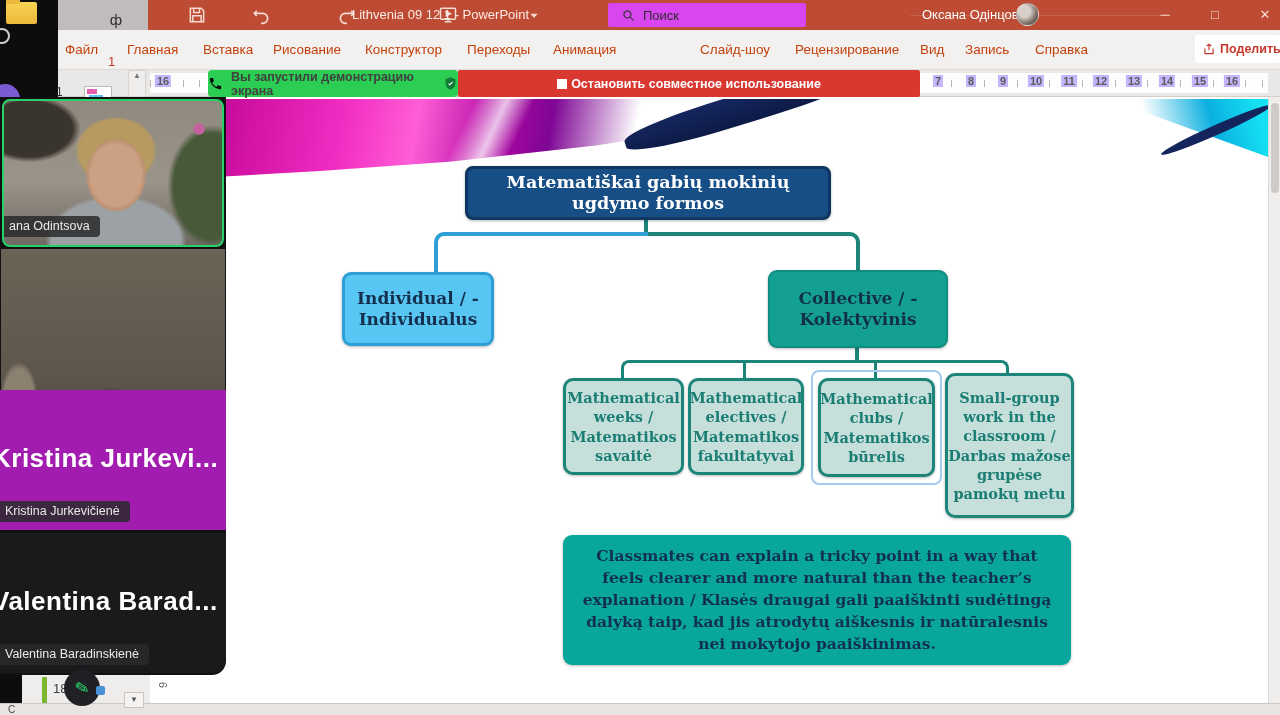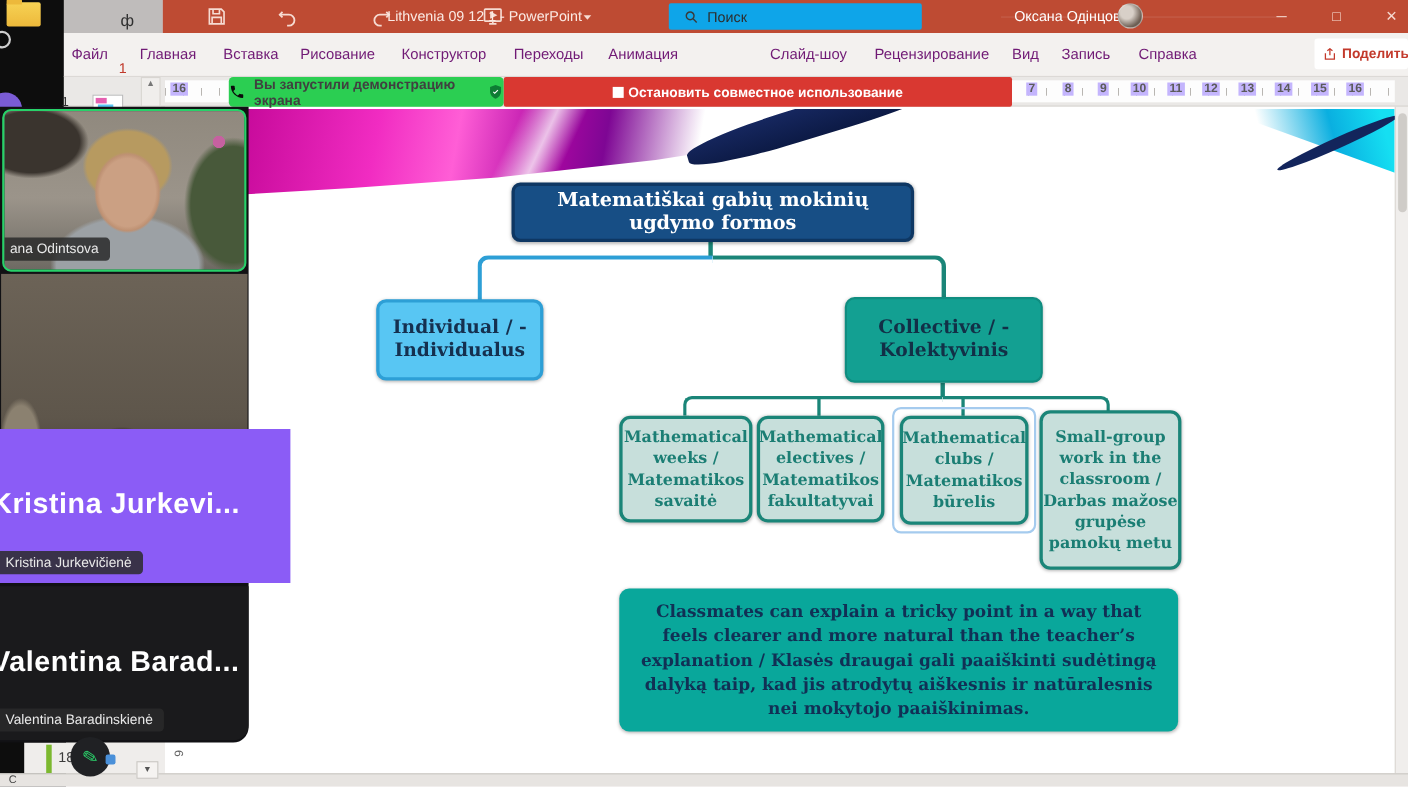--- a/index.html
+++ b/index.html
@@ -24,7 +24,7 @@
   .qat-icon { top:5px; width:22px; height:20px; color:#F6DBD2; }
   .qat-icon svg { width:100%; height:100%; }
   .win-title { left:352px; top:7px; font-size:13px; color:#FBEAE4; }
-  .search-box { left:608px; top:3px; width:230px; height:24px; background:#0ea5e9; border-radius:2px; display:flex; align-items:center; }
+  .search-box { left:608px; top:3px; width:198px; height:24px; background:#d946ef; border-radius:2px; display:flex; align-items:center; }
   .search-box svg { width:13px; height:13px; margin:0 8px 0 14px; }
   .search-box span { font-size:13px; color:#2d2d2d; }
   .user-name { left:922px; top:7px; font-size:13px; color:#fff; }

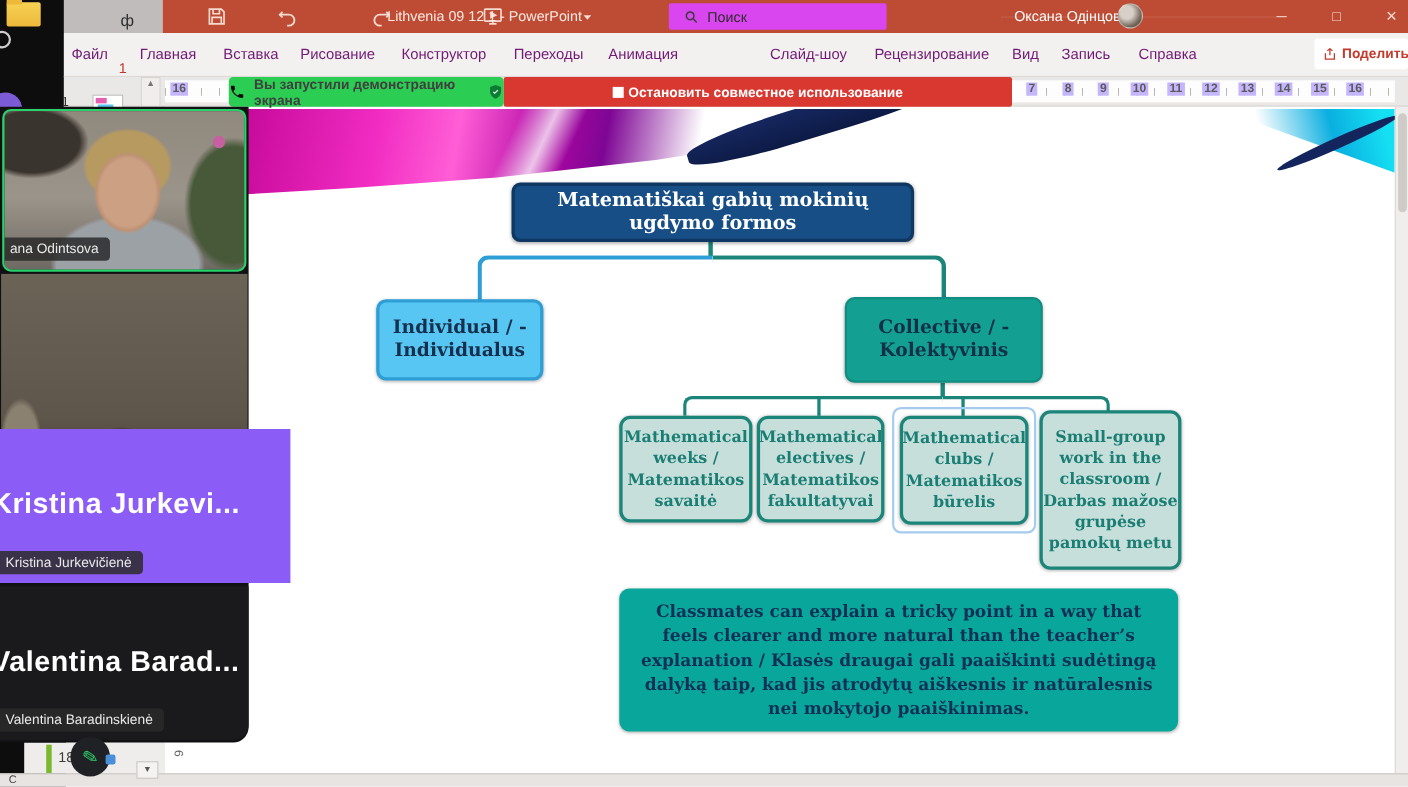--- a/index.html
+++ b/index.html
@@ -34,7 +34,7 @@
 
   
   .ribbon { left:58px; top:30px; width:1222px; height:40px; background:#F3F1EF; border-bottom:1px solid #DCD9D6; }
-  .tab { top:42px; font-size:13.5px; color:#701a75; }
+  .tab { top:42px; font-size:13.5px; color:#c2410c; }
   .share-btn { left:1195px; top:35px; width:85px; height:28px; background:#fff; border-radius:3px;
                display:flex; align-items:center; overflow:hidden; }
   .share-btn svg { width:14px; height:14px; margin:0 4px 0 7px; flex:none; }

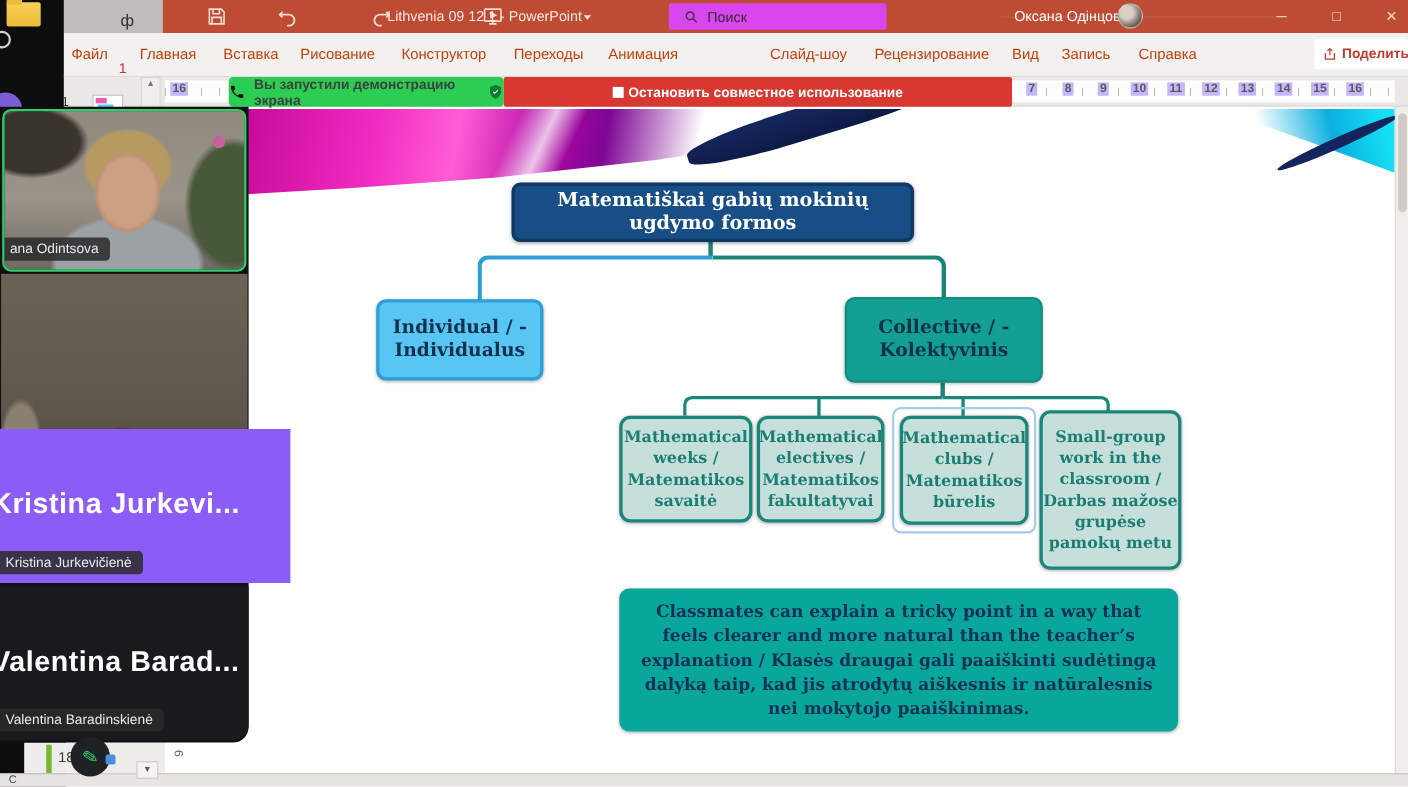--- a/index.html
+++ b/index.html
@@ -131,7 +131,7 @@
       radial-gradient(90px 60px at 110px 265px,#221E1C 0 70%,transparent 76%),
       radial-gradient(30px 60px at 18px 150px,#8B8170 0 50%,transparent 62%),
       linear-gradient(180deg,#6C6357 0%,#5E564B 55%,#2B2723 100%); }
-  .tile3 { left:0; top:293px; width:264px; height:140px; background:#8b5cf6; }
+  .tile3 { left:0; top:293px; width:226px; height:140px; background:#a21caf; }
   .tile4 { left:0; top:436px; width:226px; height:140px; background:#1A1A1C; border-radius:0 0 14px 0; }
   .big-name { position:absolute; left:-8px; right:0; top:50%; transform:translateY(-56%); color:#fff;
               font-size:26px; font-weight:bold; white-space:nowrap; letter-spacing:.5px; }

